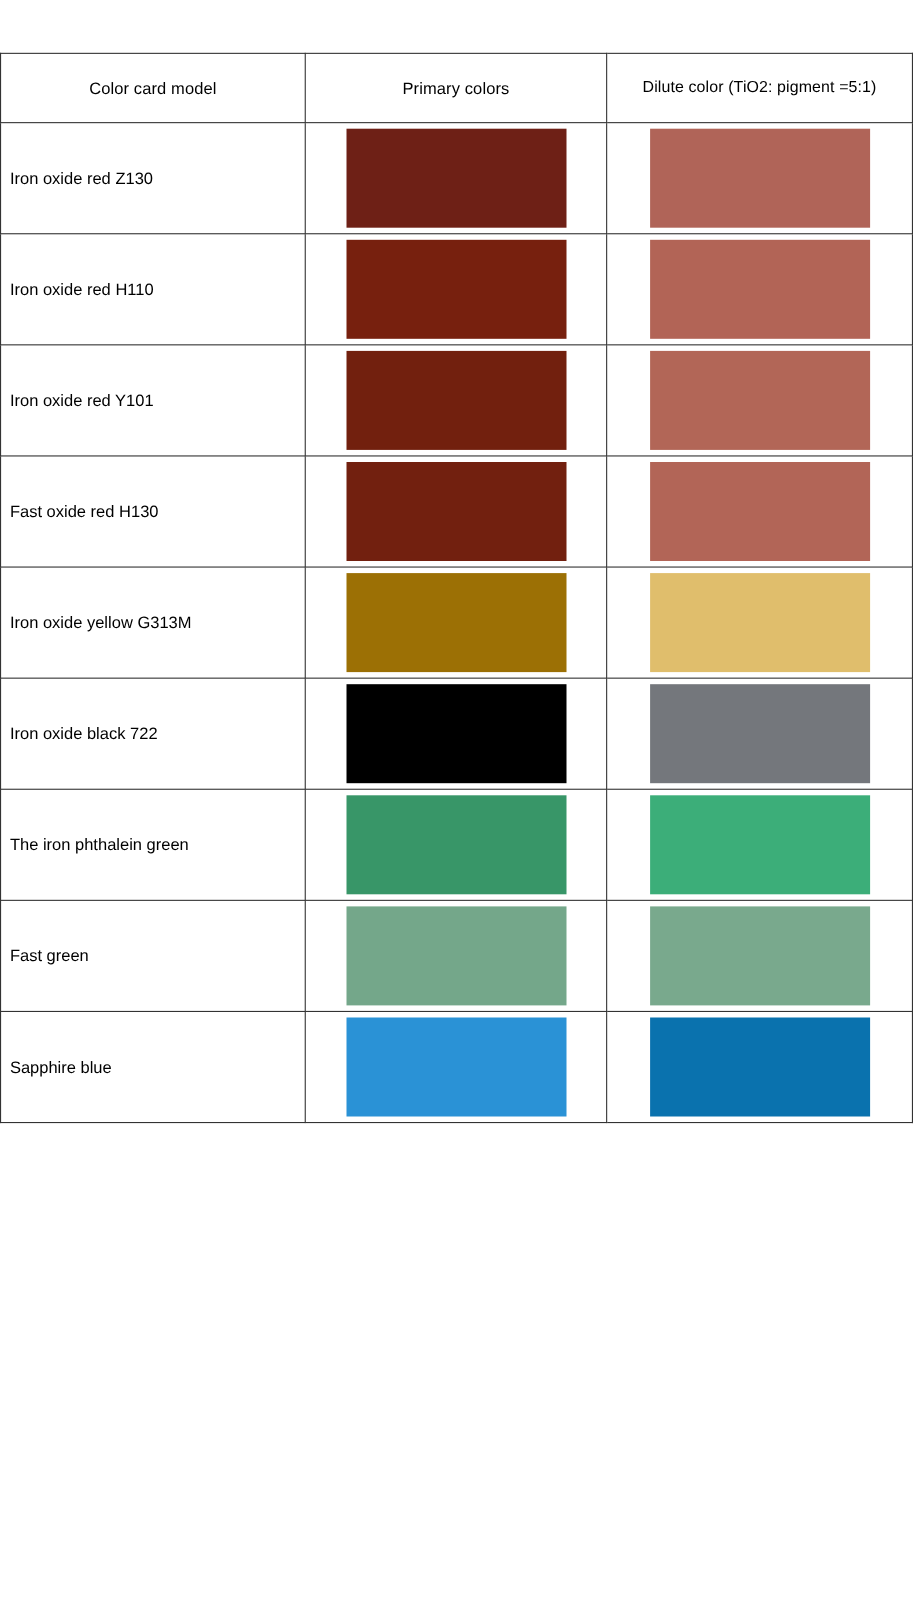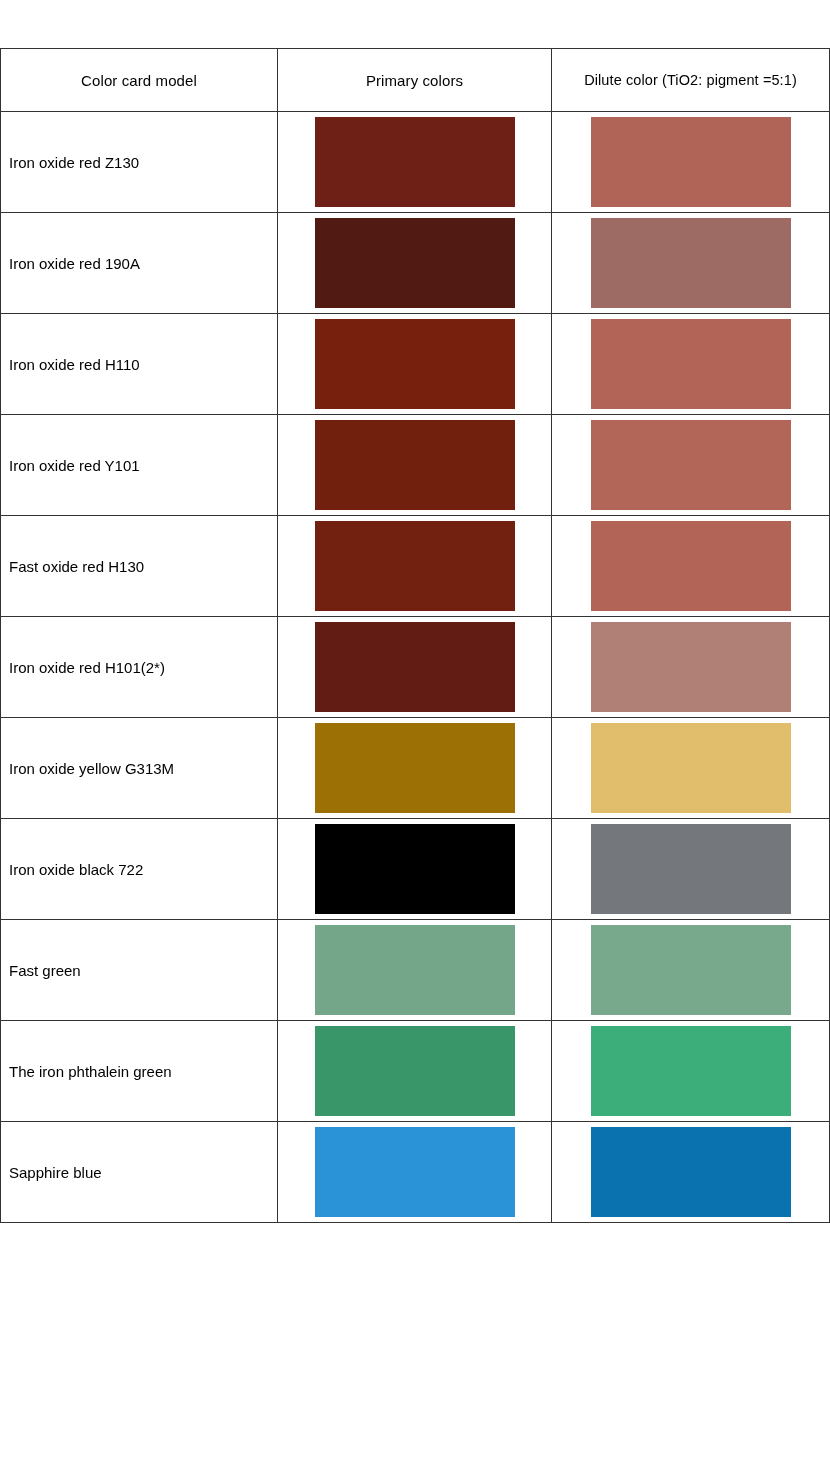--- a/index.html
+++ b/index.html
@@ -110,19 +110,6 @@
           </td>
         </tr>
         <tr>
-          <td class="cell-model">Iron oxide red 190A</td>
-          <td class="cell-swatch">
-            <div class="swatch-wrap">
-              <div class="swatch primary-swatch" style="background-color: rgb(81, 26, 19);"></div>
-            </div>
-          </td>
-          <td class="cell-swatch">
-            <div class="swatch-wrap">
-              <div class="swatch dilute-swatch" style="background-color: rgb(157, 107, 99);"></div>
-            </div>
-          </td>
-        </tr>
-        <tr>
           <td class="cell-model">Iron oxide red H110</td>
           <td class="cell-swatch">
             <div class="swatch-wrap">

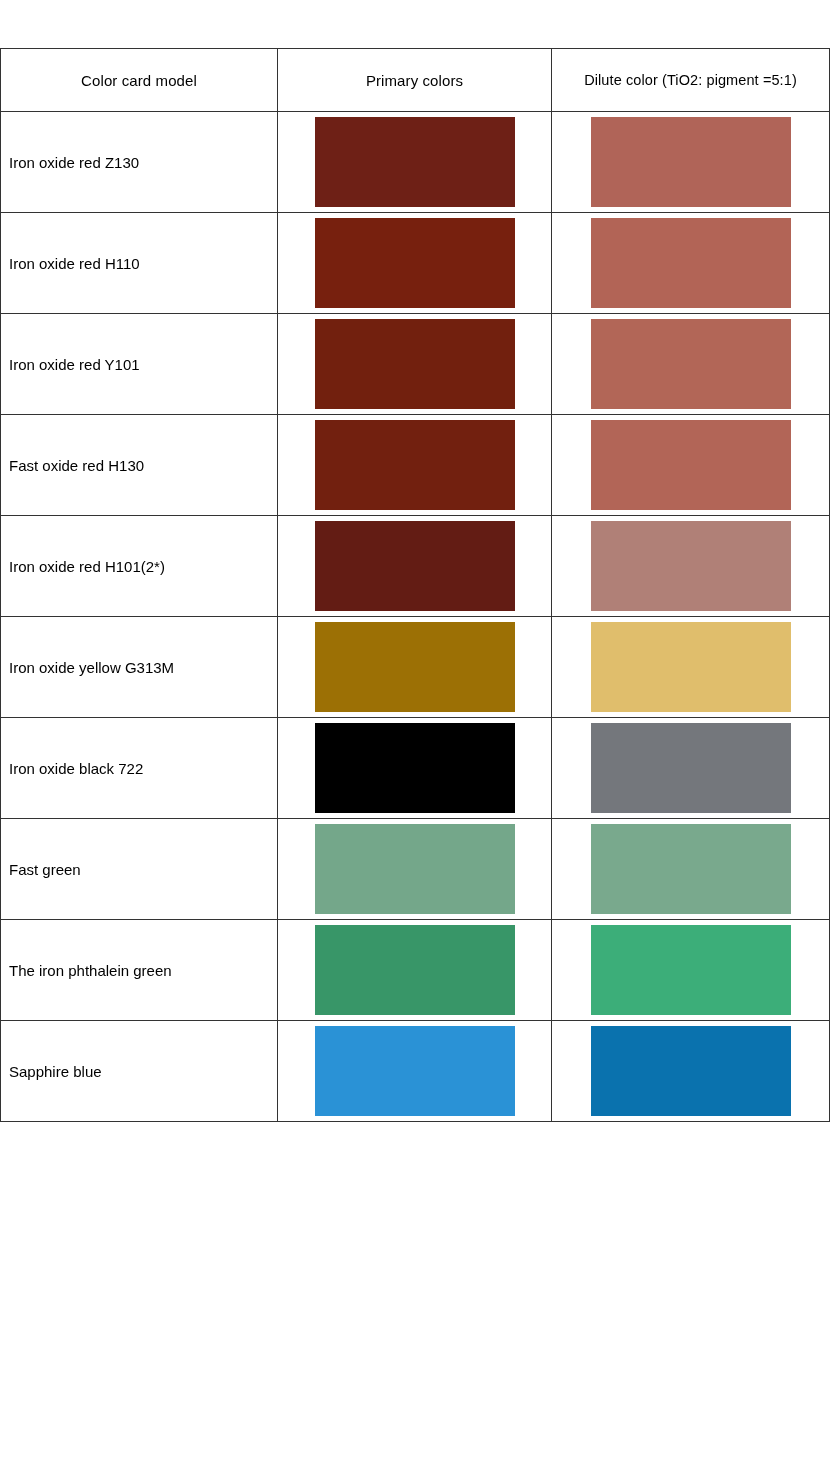--- a/index.html
+++ b/index.html
@@ -149,19 +149,6 @@
           </td>
         </tr>
         <tr>
-          <td class="cell-model">Iron oxide red H101(2*)</td>
-          <td class="cell-swatch">
-            <div class="swatch-wrap">
-              <div class="swatch primary-swatch" style="background-color: rgb(99, 28, 20);"></div>
-            </div>
-          </td>
-          <td class="cell-swatch">
-            <div class="swatch-wrap">
-              <div class="swatch dilute-swatch" style="background-color: rgb(176, 128, 119);"></div>
-            </div>
-          </td>
-        </tr>
-        <tr>
           <td class="cell-model">Iron oxide yellow G313M</td>
           <td class="cell-swatch">
             <div class="swatch-wrap">

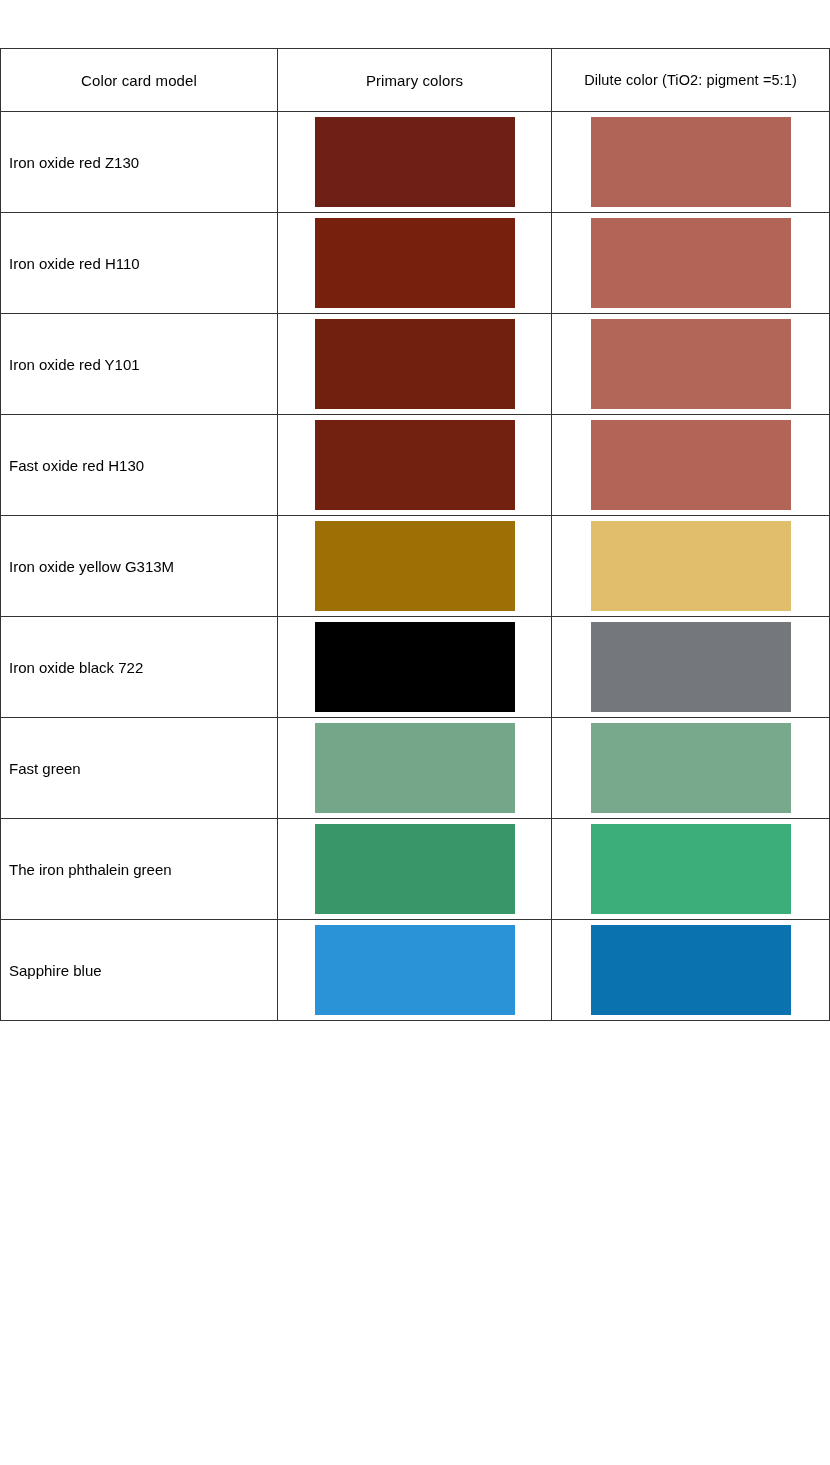--- a/index.html
+++ b/index.html
@@ -175,6 +175,19 @@
           </td>
         </tr>
         <tr>
+          <td class="cell-model">The iron phthalein green</td>
+          <td class="cell-swatch">
+            <div class="swatch-wrap">
+              <div class="swatch primary-swatch" style="background-color: rgb(56, 150, 104);"></div>
+            </div>
+          </td>
+          <td class="cell-swatch">
+            <div class="swatch-wrap">
+              <div class="swatch dilute-swatch" style="background-color: rgb(60, 174, 121);"></div>
+            </div>
+          </td>
+        </tr>
+        <tr>
           <td class="cell-model">Fast green</td>
           <td class="cell-swatch">
             <div class="swatch-wrap">
@@ -184,19 +197,6 @@
           <td class="cell-swatch">
             <div class="swatch-wrap">
               <div class="swatch dilute-swatch" style="background-color: rgb(121, 169, 141);"></div>
-            </div>
-          </td>
-        </tr>
-        <tr>
-          <td class="cell-model">The iron phthalein green</td>
-          <td class="cell-swatch">
-            <div class="swatch-wrap">
-              <div class="swatch primary-swatch" style="background-color: rgb(56, 150, 104);"></div>
-            </div>
-          </td>
-          <td class="cell-swatch">
-            <div class="swatch-wrap">
-              <div class="swatch dilute-swatch" style="background-color: rgb(60, 174, 121);"></div>
             </div>
           </td>
         </tr>

